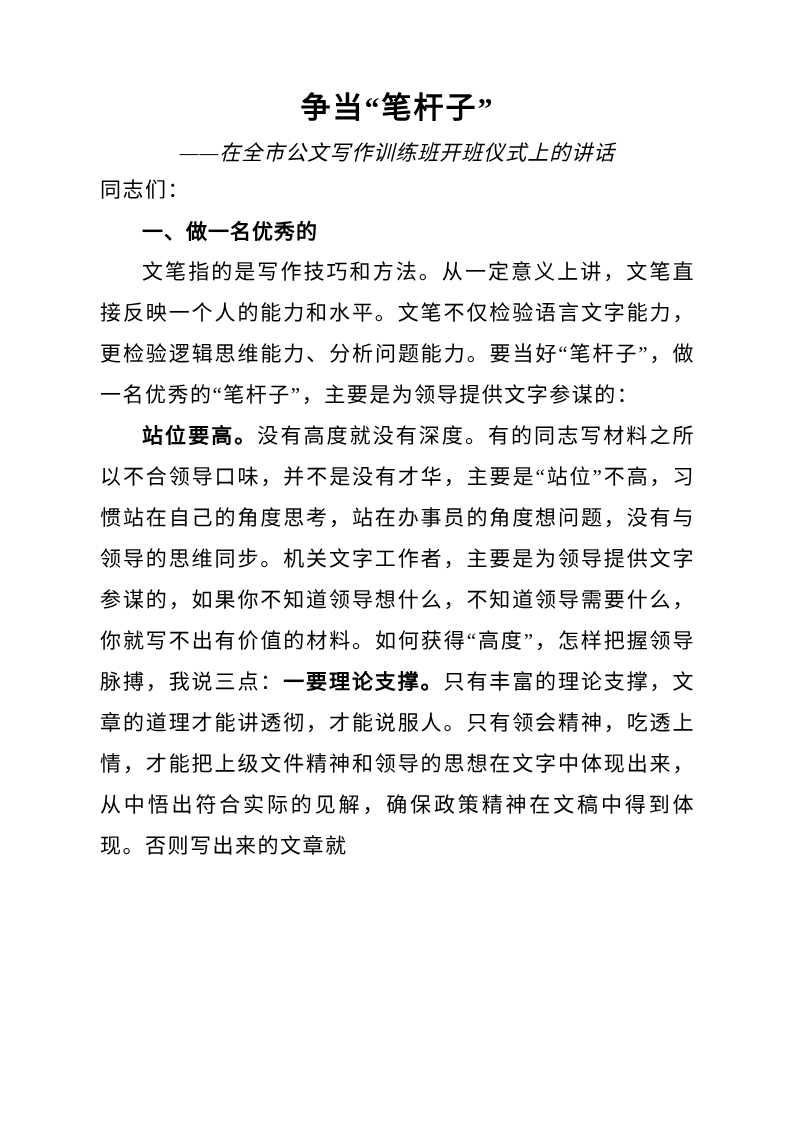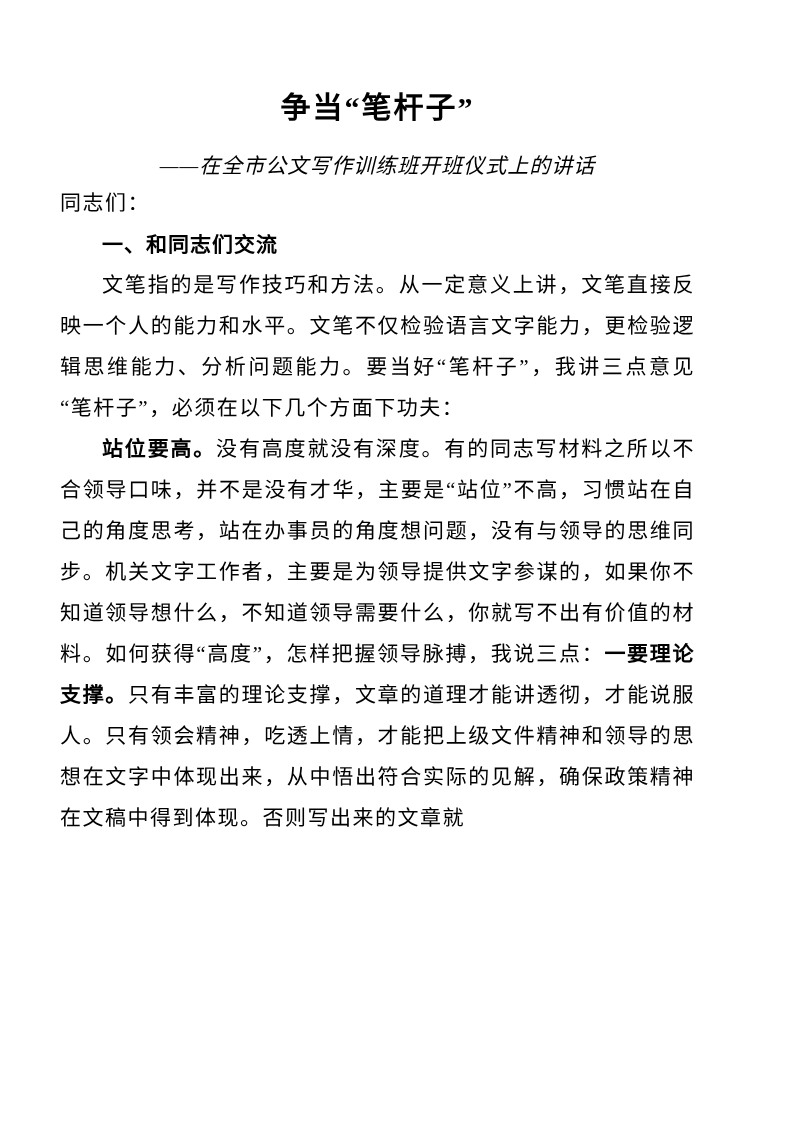--- a/index.html
+++ b/index.html
@@ -14,7 +14,7 @@
     box-sizing: border-box;
     margin: 0 auto;
     background: #ffffff;
-    padding: 86px 98px 0 60px;
+    padding: 86px 98px 0 100px;
     outline: 1px solid #e6e6e6;
     overflow: hidden;
     color: #000000;

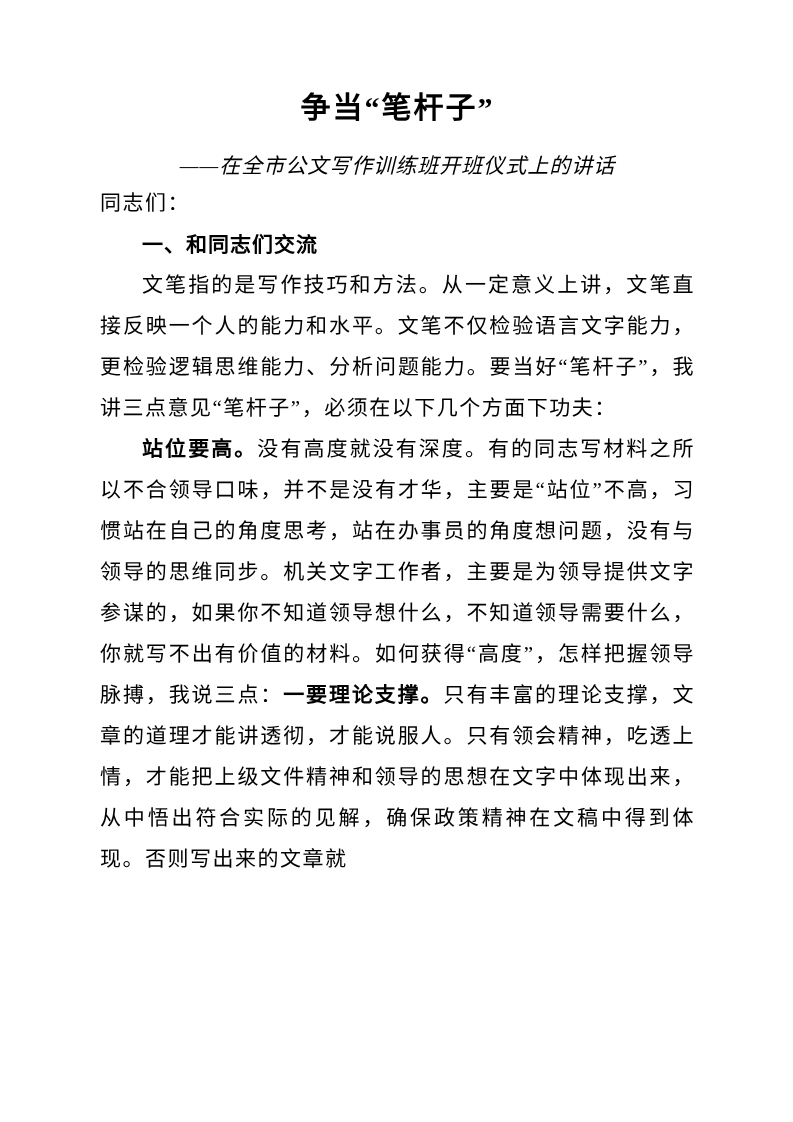--- a/index.html
+++ b/index.html
@@ -30,7 +30,7 @@
     font-family: "Liberation Serif", "DejaVu Serif", serif;
   }
   .doc-subtitle {
-    margin-top: 19px;
+    margin-top: 6px;
     font-size: 21px;
     line-height: 34px;
     text-align: center;

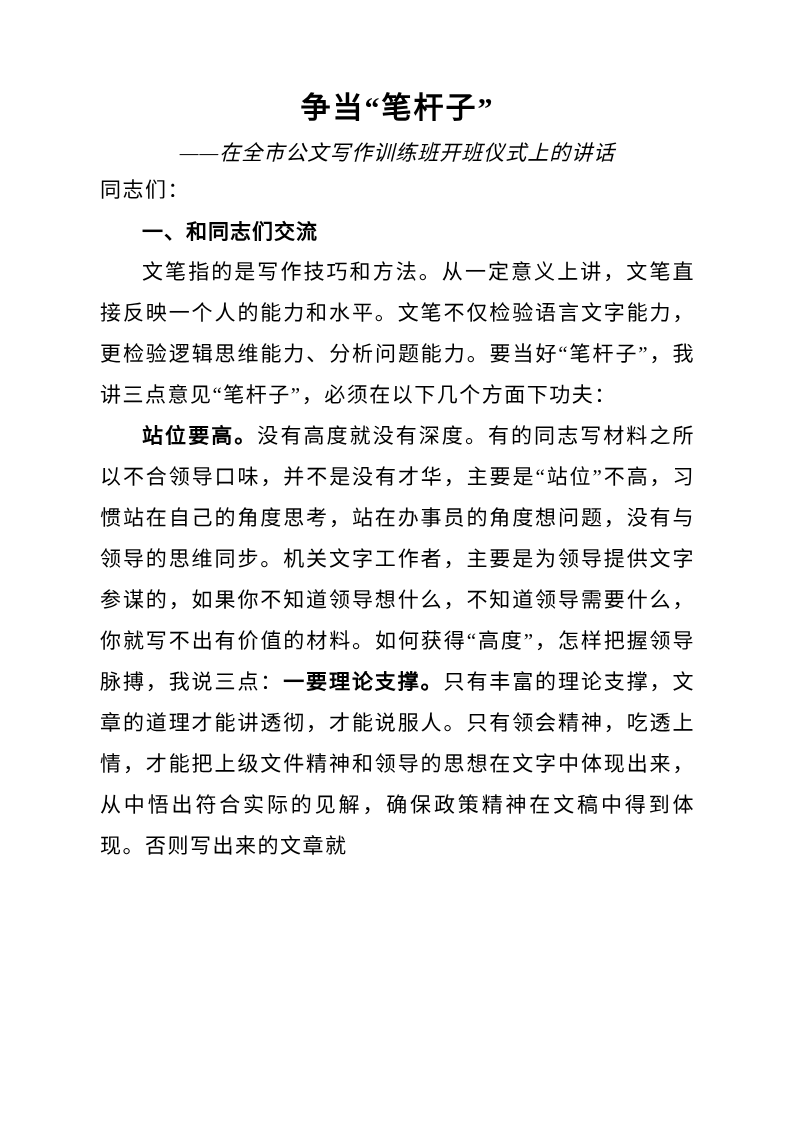--- a/index.html
+++ b/index.html
@@ -70,7 +70,7 @@
   <div class="doc-subtitle">——在全市公文写作训练班开班仪式上的讲话</div>
   <div class="doc-body">
       <p><span class="run">同志们：</span></p>
-      <p class="heading"><span class="run-bold">一、和同志们交流</span></p>
+      <p class="heading"><span class="run-bold">一、做一名优秀的</span></p>
       <p class="indent"><span class="run">文笔指的是写作技巧和方法。从一定意义上讲，文笔直接反映一个人的能力和水平。文笔不仅检验语言文字能力，更检验逻辑思维能力、分析问题能力。要当好“笔杆子”，我讲三点意见“笔杆子”，必须在以下几个方面下功夫：</span></p>
       <p class="indent"><span class="run-bold">站位要高。</span><span class="run">没有高度就没有深度。有的同志写材料之所以不合领导口味，并不是没有才华，主要是“站位”不高，习惯站在自己的角度思考，站在办事员的角度想问题，没有与领导的思维同步。机关文字工作者，主要是为领导提供文字参谋的，如果你不知道领导想什么，不知道领导需要什么，你就写不出有价值的材料。如何获得“高度”，怎样把握领导脉搏，我说三点：</span><span class="run-bold">一要理论支撑。</span><span class="run">只有丰富的理论支撑，文章的道理才能讲透彻，才能说服人。只有领会精神，吃透上情，才能把上级文件精神和领导的思想在文字中体现出来，从中悟出符合实际的见解，确保政策精神在文稿中得到体现。否则写出来的文章就</span></p>
     </div>

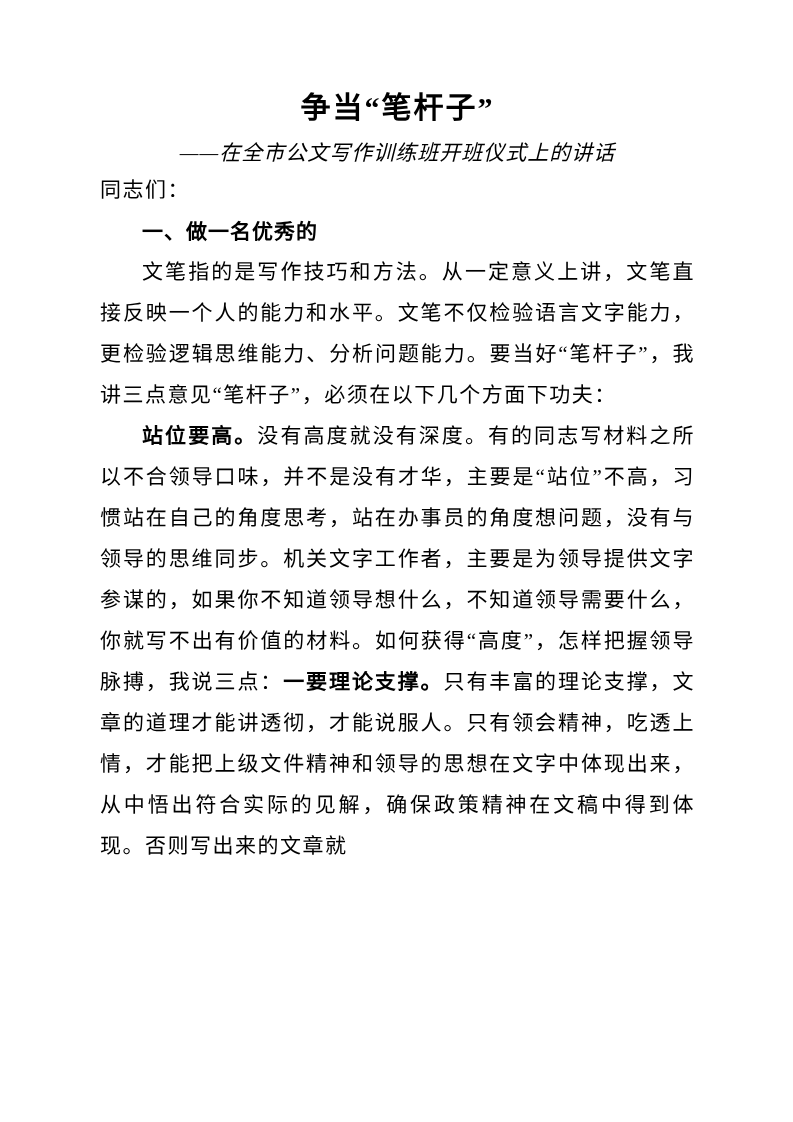--- a/index.html
+++ b/index.html
@@ -71,7 +71,7 @@
   <div class="doc-body">
       <p><span class="run">同志们：</span></p>
       <p class="heading"><span class="run-bold">一、做一名优秀的</span></p>
-      <p class="indent"><span class="run">文笔指的是写作技巧和方法。从一定意义上讲，文笔直接反映一个人的能力和水平。文笔不仅检验语言文字能力，更检验逻辑思维能力、分析问题能力。要当好“笔杆子”，我讲三点意见“笔杆子”，必须在以下几个方面下功夫：</span></p>
+      <p class="indent"><span class="run">文笔指的是写作技巧和方法。从一定意义上讲，文笔直接反映一个人的能力和水平。文笔不仅检验语言文字能力，更检验逻辑思维能力、分析问题能力。要当好“笔杆子”，做一名优秀的“笔杆子”，主要是为领导提供文字参谋的：</span></p>
       <p class="indent"><span class="run-bold">站位要高。</span><span class="run">没有高度就没有深度。有的同志写材料之所以不合领导口味，并不是没有才华，主要是“站位”不高，习惯站在自己的角度思考，站在办事员的角度想问题，没有与领导的思维同步。机关文字工作者，主要是为领导提供文字参谋的，如果你不知道领导想什么，不知道领导需要什么，你就写不出有价值的材料。如何获得“高度”，怎样把握领导脉搏，我说三点：</span><span class="run-bold">一要理论支撑。</span><span class="run">只有丰富的理论支撑，文章的道理才能讲透彻，才能说服人。只有领会精神，吃透上情，才能把上级文件精神和领导的思想在文字中体现出来，从中悟出符合实际的见解，确保政策精神在文稿中得到体现。否则写出来的文章就</span></p>
     </div>
 </div>

